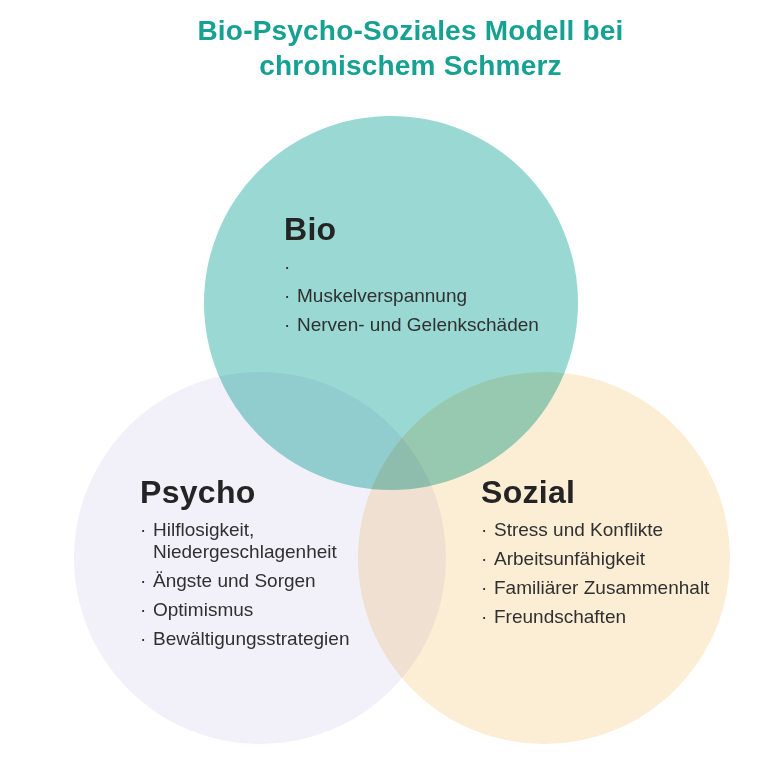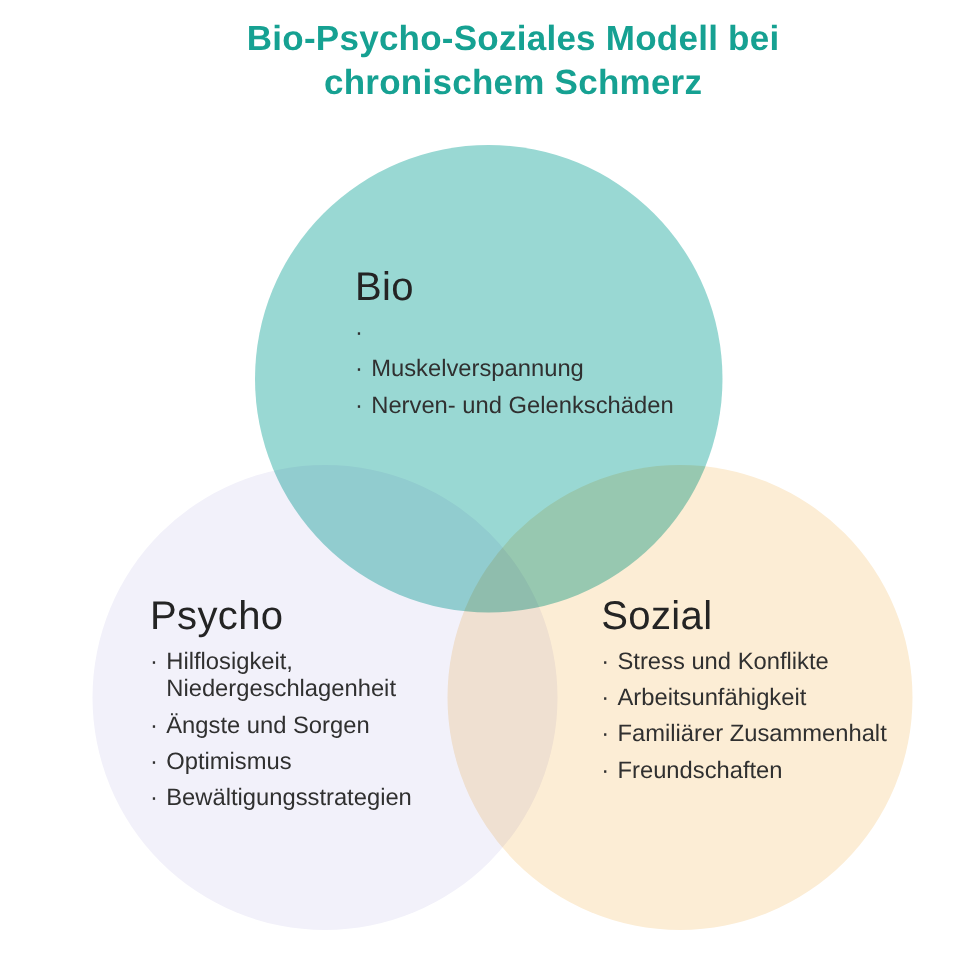--- a/index.html
+++ b/index.html
@@ -49,7 +49,7 @@
     margin: 0 0 8px 0;
     font-size: 32px;
     line-height: 38px;
-    font-weight: 400;
+    font-weight: 700;
     color: #242424;
     letter-spacing: 0.3px;
   }

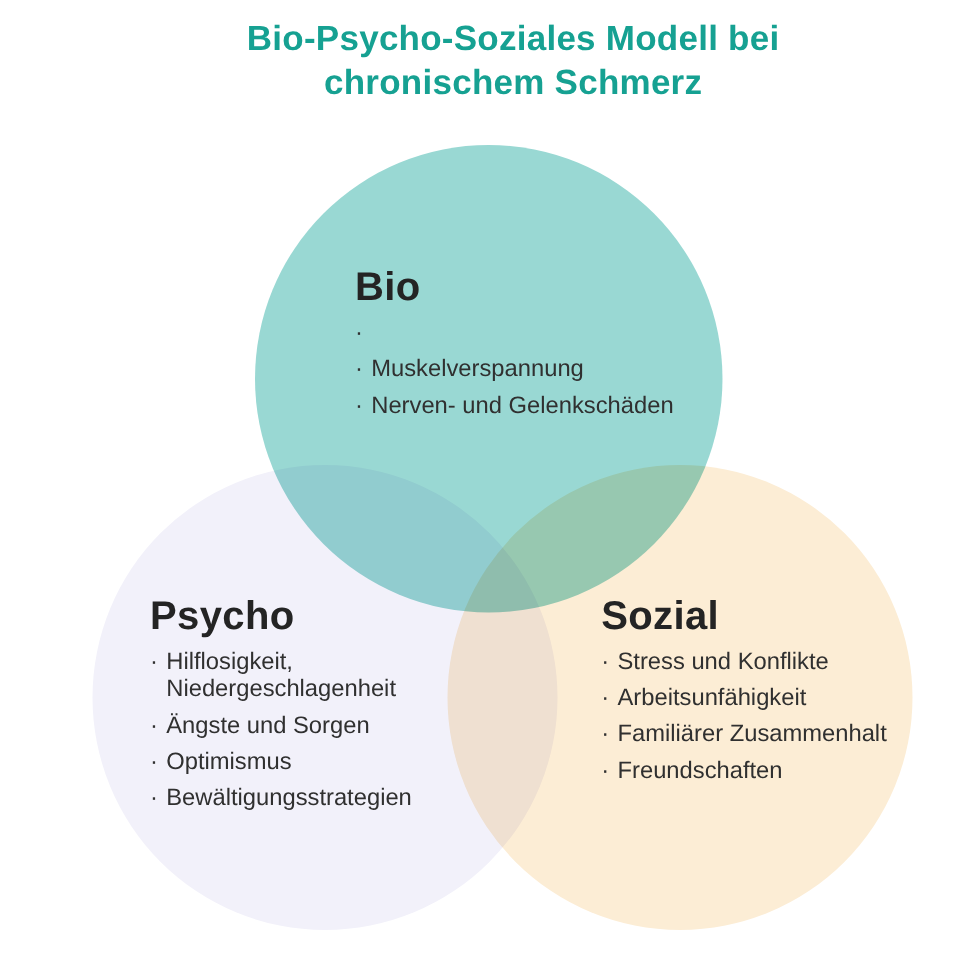--- a/index.html
+++ b/index.html
@@ -42,7 +42,7 @@
   
   .group { position: absolute; z-index: 2; }
   #group-bio    { left: 284px; top: 210px; width: 262px; }
-  #group-psycho { left: 120px; top: 473px; width: 235px; }
+  #group-psycho { left: 140px; top: 473px; width: 235px; }
   #group-sozial { left: 481px; top: 473px; width: 245px; }
 
   .group h2 {

